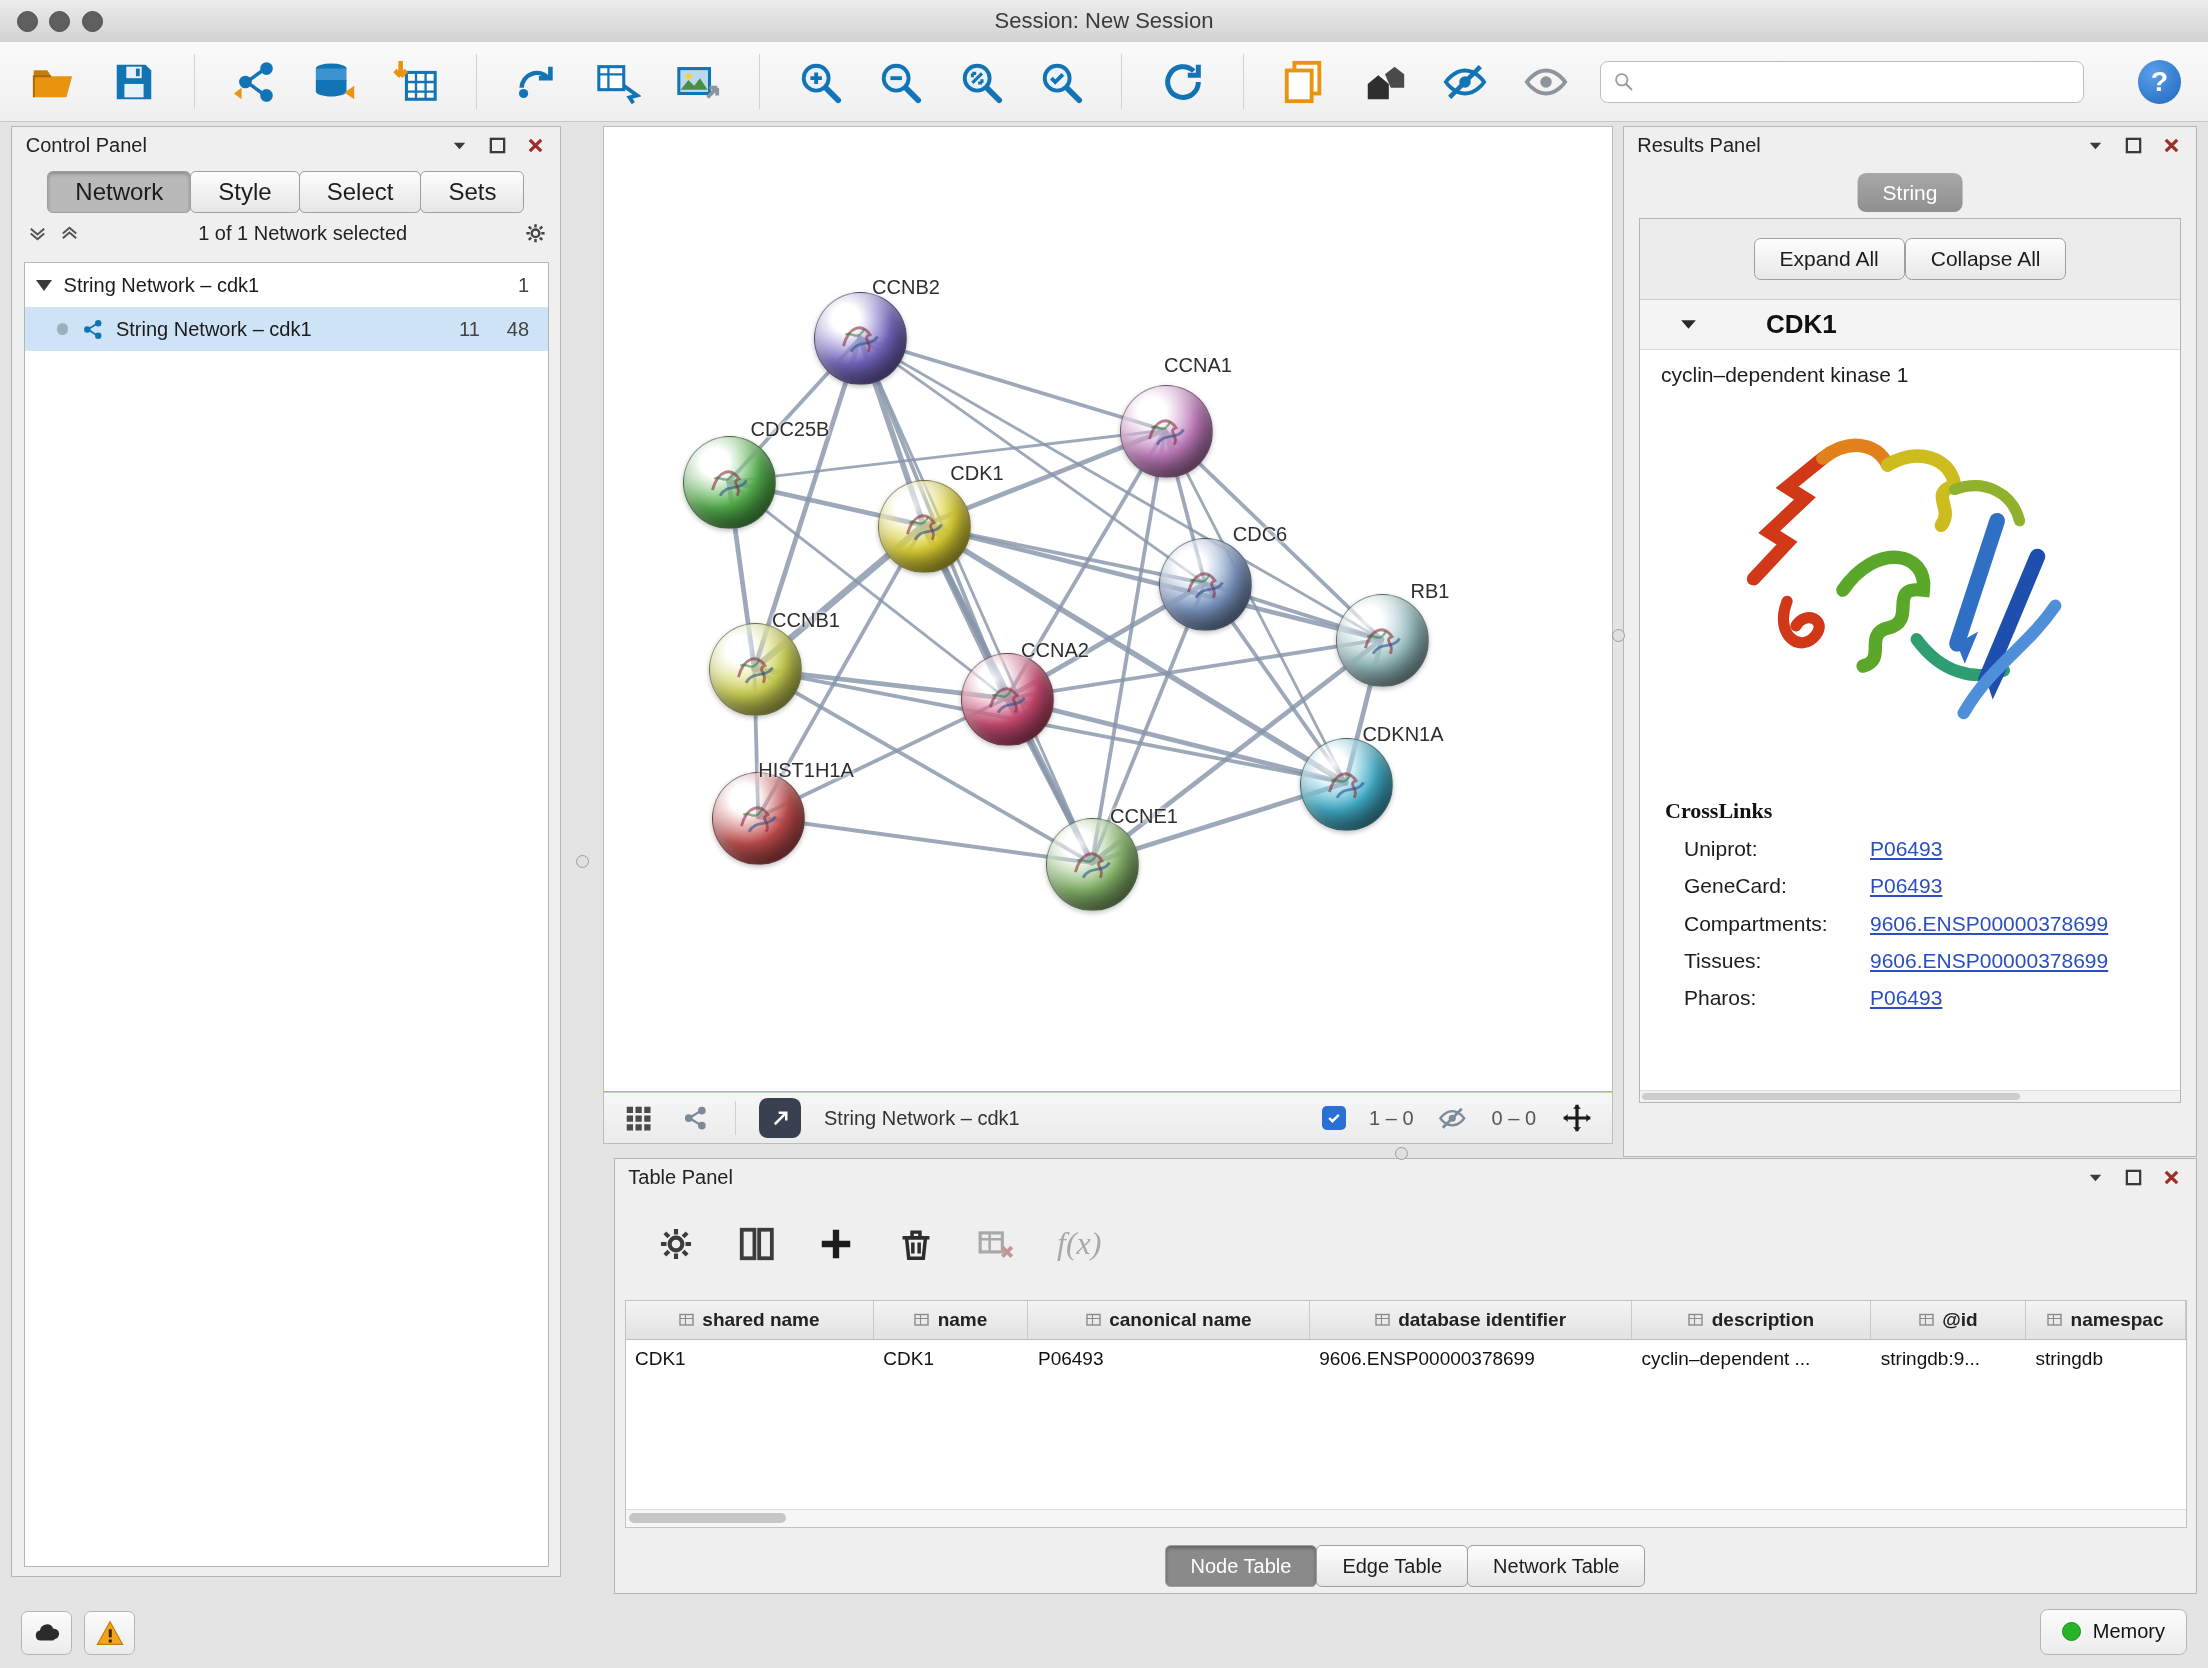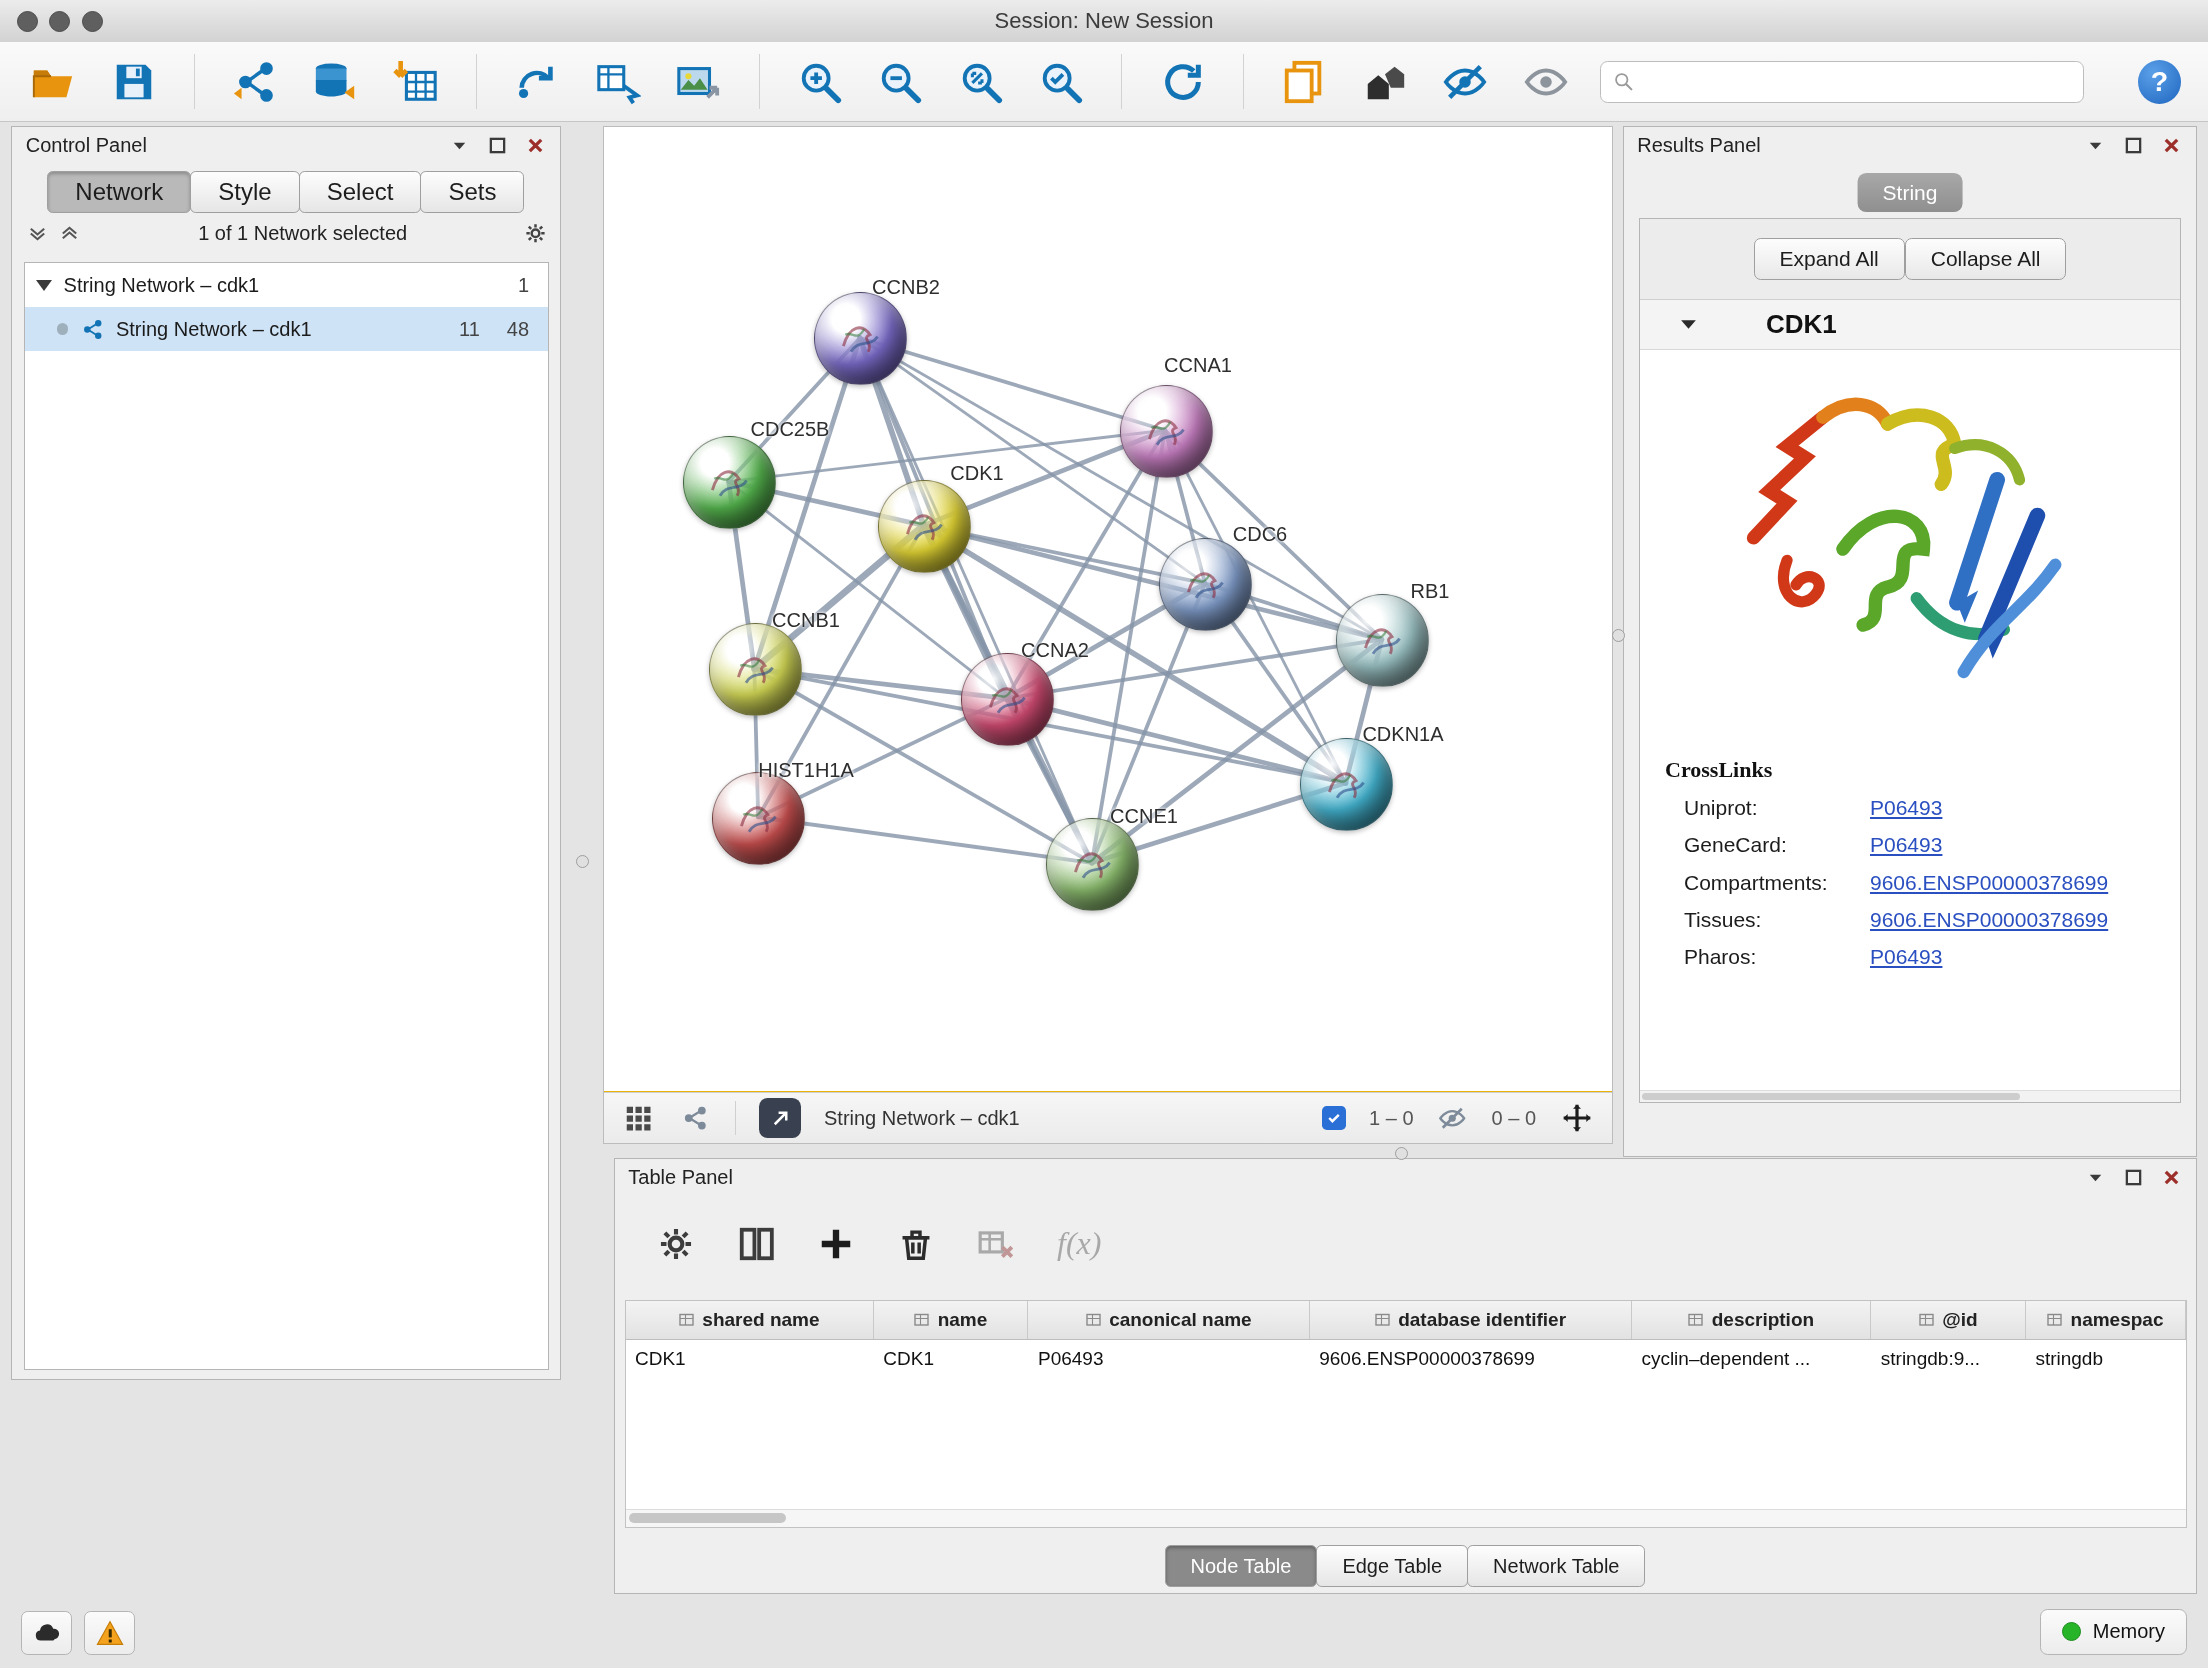--- a/index.html
+++ b/index.html
@@ -238,7 +238,7 @@
   <div class="helpbtn">?</div>
 </div>
 
-<div class="panel" style="left:11.4px;top:126px;width:550px;height:1254px;">
+<div class="panel" style="left:11.4px;top:126px;width:550px;height:1451px;">
   <div class="phead">
     <span class="ptitle">Control Panel</span>
     <span class="spacer"></span>

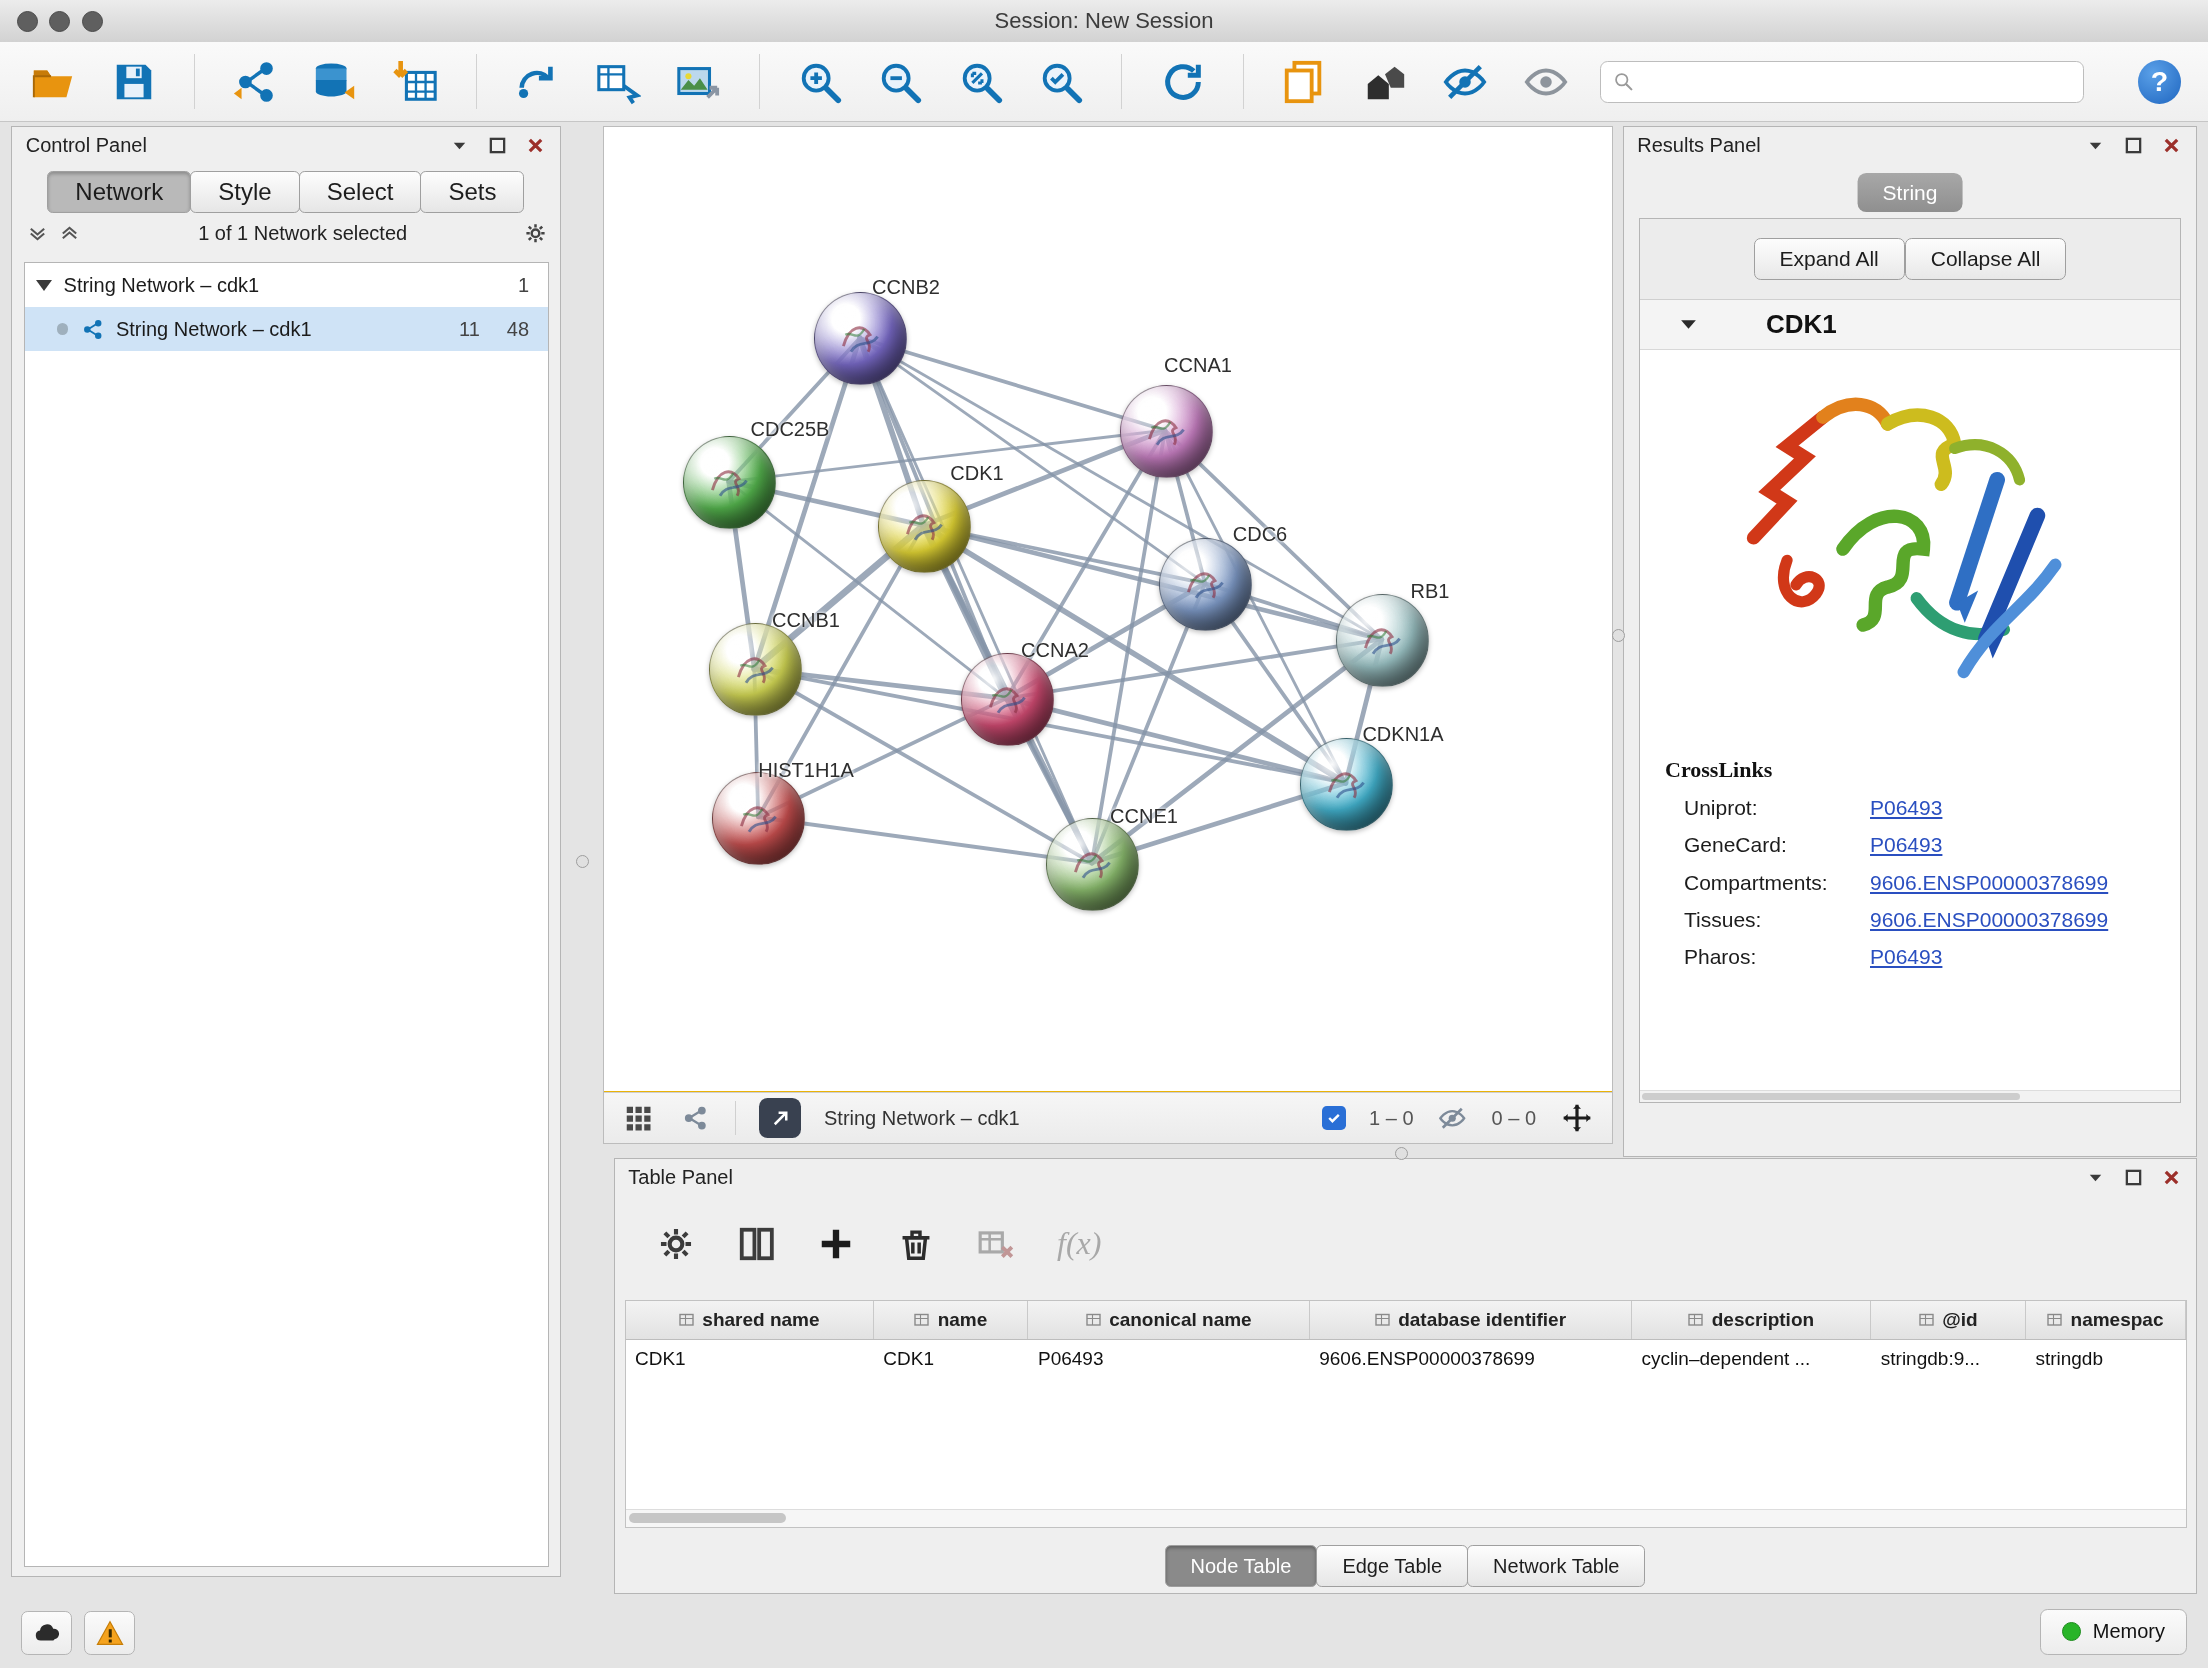--- a/index.html
+++ b/index.html
@@ -533,6 +533,7 @@
         </svg>
       <span class="genename">CDK1</span>
     </div>
+    <div class="genedesc">cyclin–dependent kinase 1</div>
     <div class="proteinwrap">
       <svg width="380" height="371" viewBox="0 0 340 330">
         <g fill="none" stroke-linecap="round">

